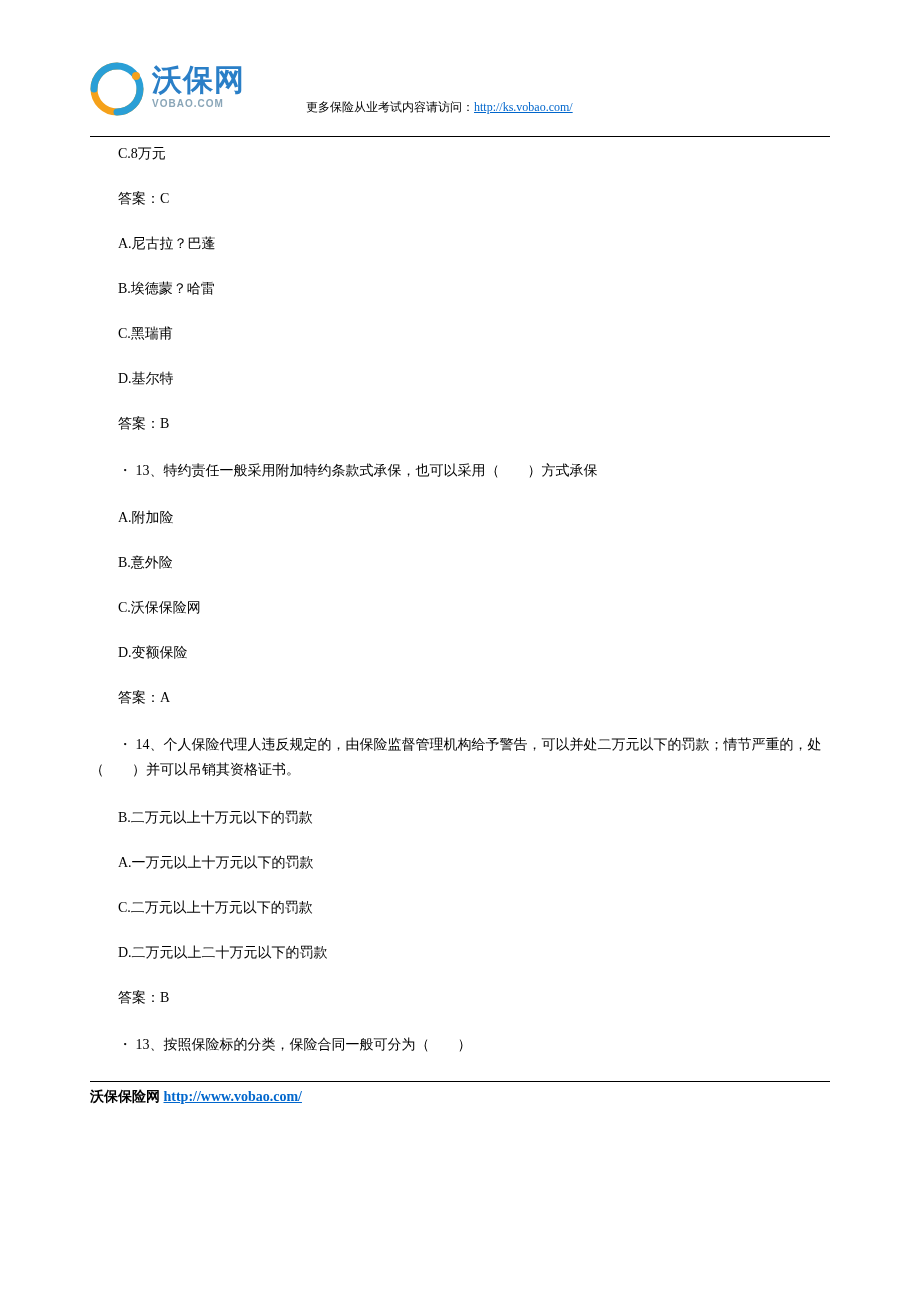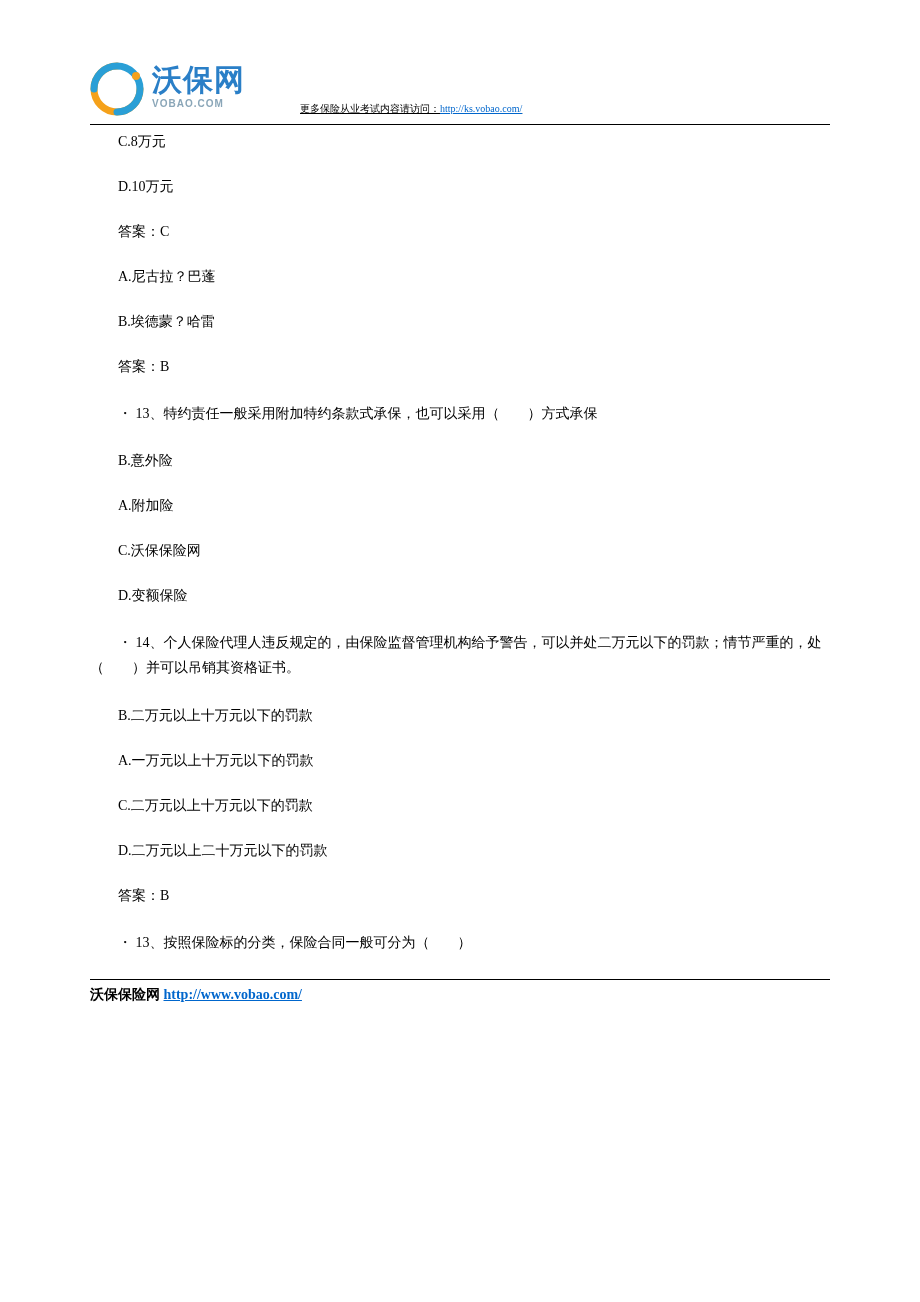--- a/index.html
+++ b/index.html
@@ -17,7 +17,8 @@
   .header {
     display: flex;
     align-items: flex-end;
-    margin-bottom: 4px;
+    margin-bottom: 16px;
+    gap: 6px;
   }
   .logo-block {
     position: relative;

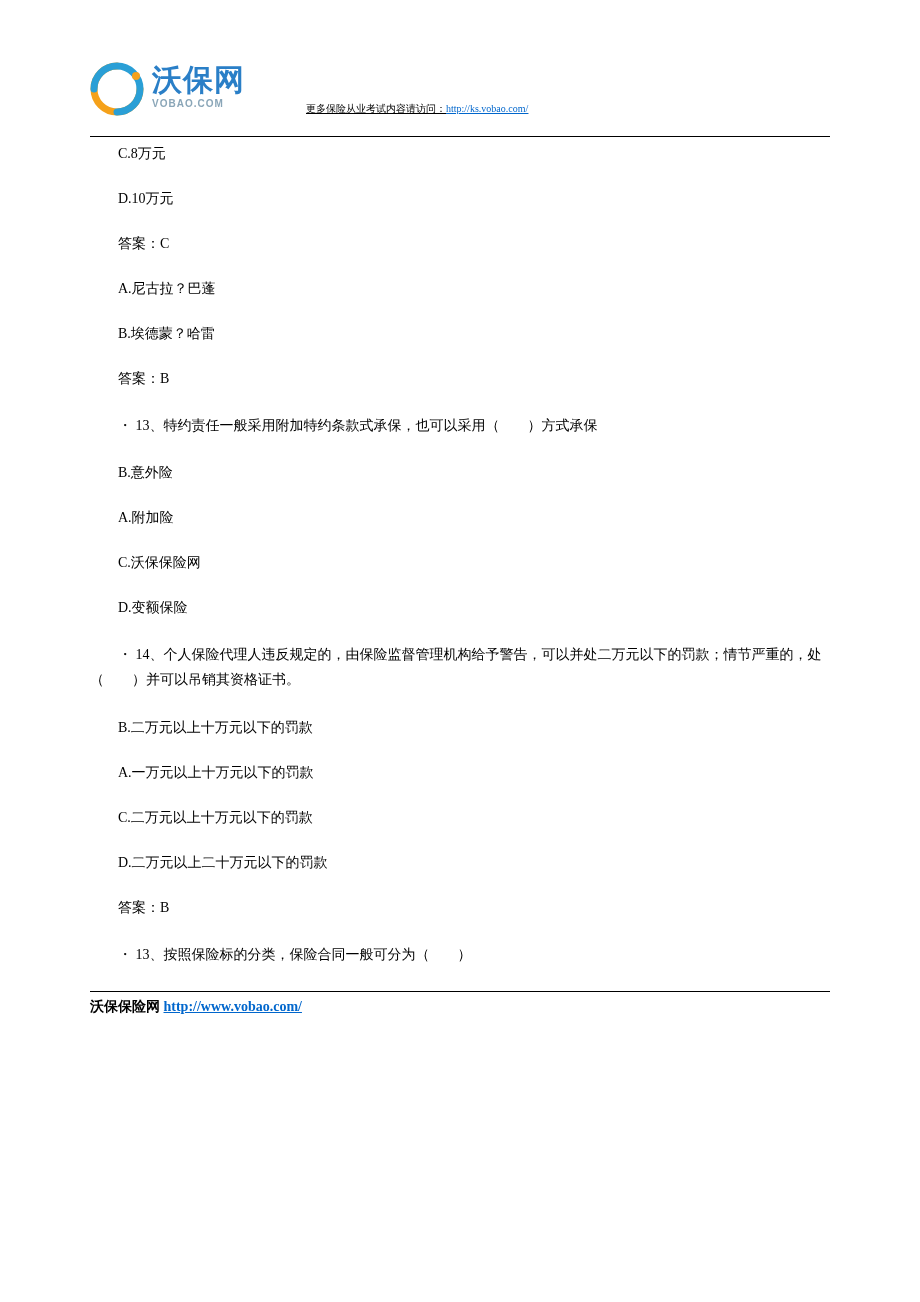--- a/index.html
+++ b/index.html
@@ -55,11 +55,10 @@
   .header-right {
     flex: 1;
     font-family: "SimSun", serif;
-    font-size: 10px;
+    font-size: 12px;
     color: #000000;
     padding-bottom: 4px;
     padding-left: 10px;
-    text-decoration: underline;
   }
   .header-right a {
     color: #0066cc;

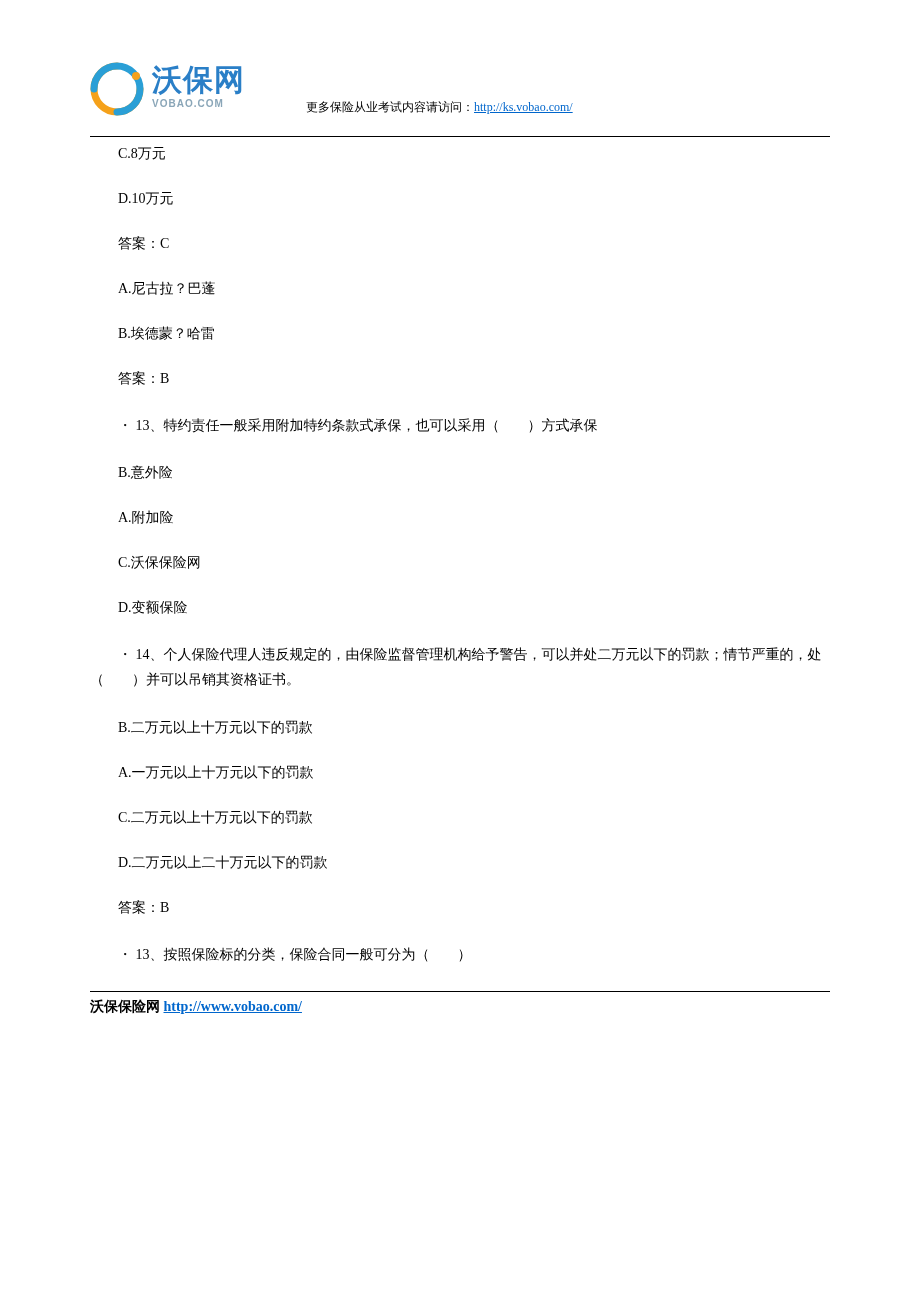--- a/index.html
+++ b/index.html
@@ -120,7 +120,6 @@
 
   <div class="content">
     <p>C.8万元</p>
-    <p>D.10万元</p>
     <p>答案：C</p>
 
     <p>A.尼古拉？巴蓬</p>

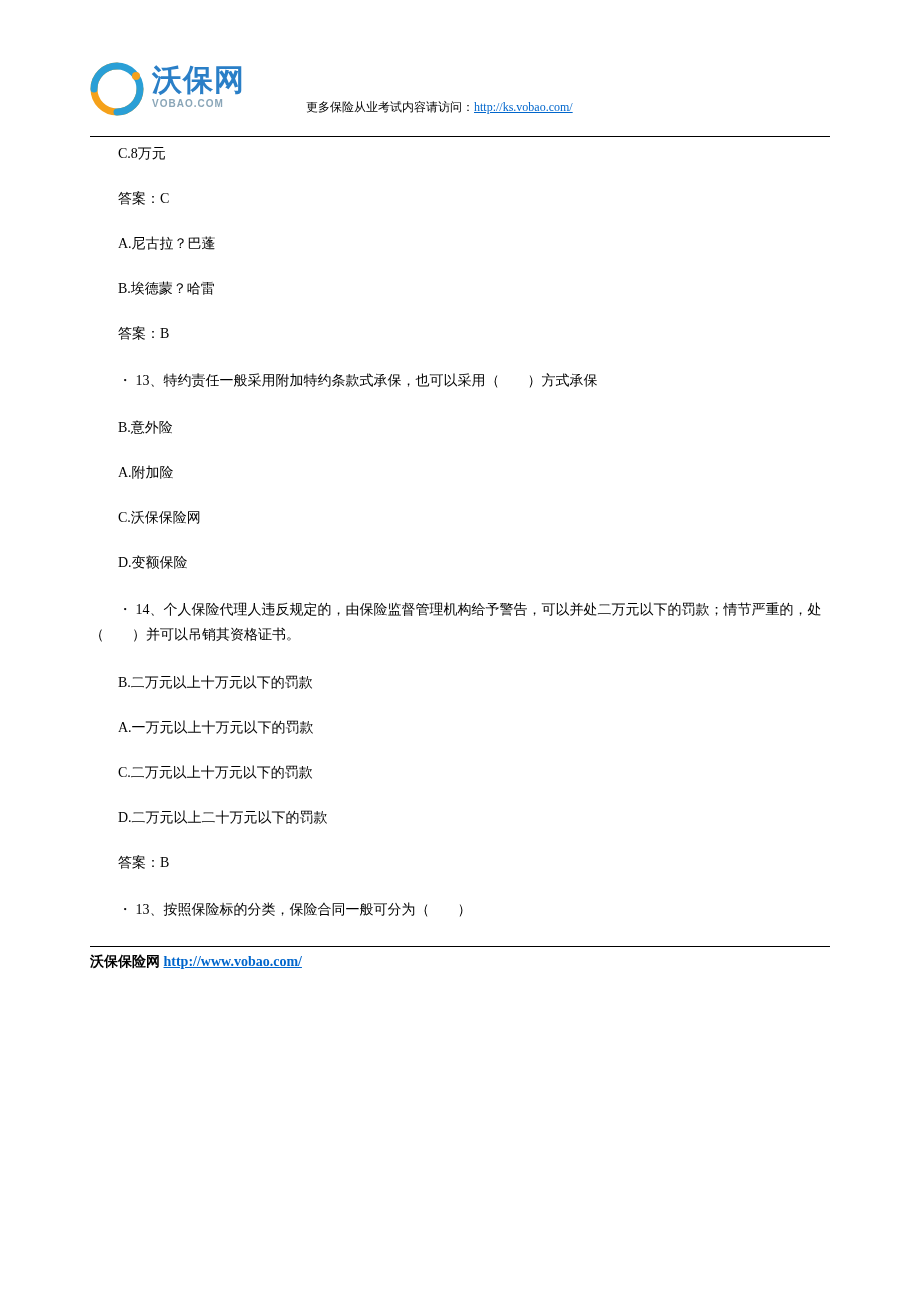--- a/index.html
+++ b/index.html
@@ -124,6 +124,7 @@
 
     <p>A.尼古拉？巴蓬</p>
     <p>B.埃德蒙？哈雷</p>
+    <p>C.黑瑞甫</p>
     <p>答案：B</p>
 
     <p class="q">・ 13、特约责任一般采用附加特约条款式承保，也可以采用（　　）方式承保</p>

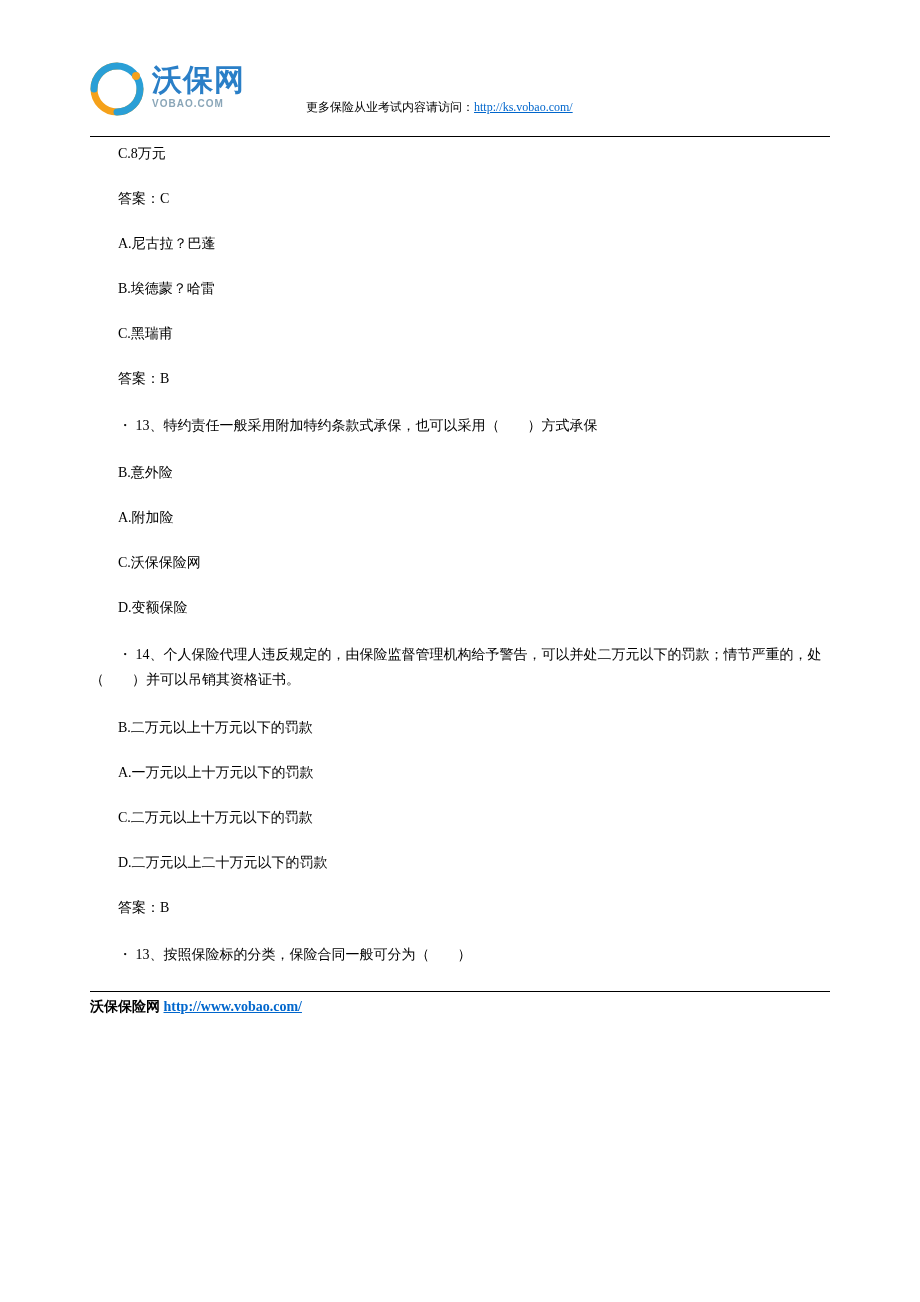--- a/index.html
+++ b/index.html
@@ -125,6 +125,7 @@
     <p>A.尼古拉？巴蓬</p>
     <p>B.埃德蒙？哈雷</p>
     <p>C.黑瑞甫</p>
+    <p>D.基尔特</p>
     <p>答案：B</p>
 
     <p class="q">・ 13、特约责任一般采用附加特约条款式承保，也可以采用（　　）方式承保</p>

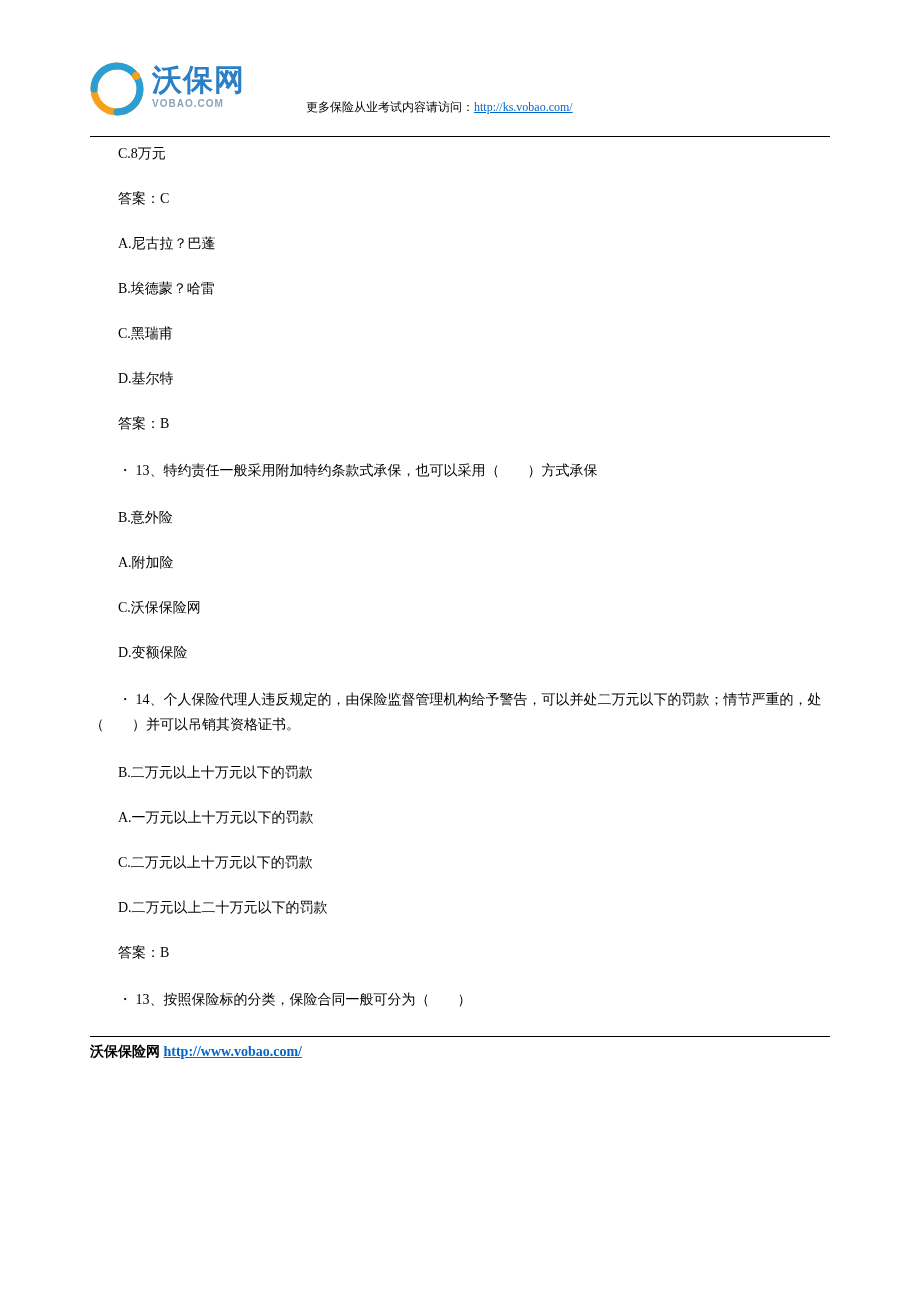--- a/index.html
+++ b/index.html
@@ -129,8 +129,8 @@
     <p>答案：B</p>
 
     <p class="q">・ 13、特约责任一般采用附加特约条款式承保，也可以采用（　　）方式承保</p>
+    <p>A.附加险</p>
     <p>B.意外险</p>
-    <p>A.附加险</p>
     <p>C.沃保保险网</p>
     <p>D.变额保险</p>
 

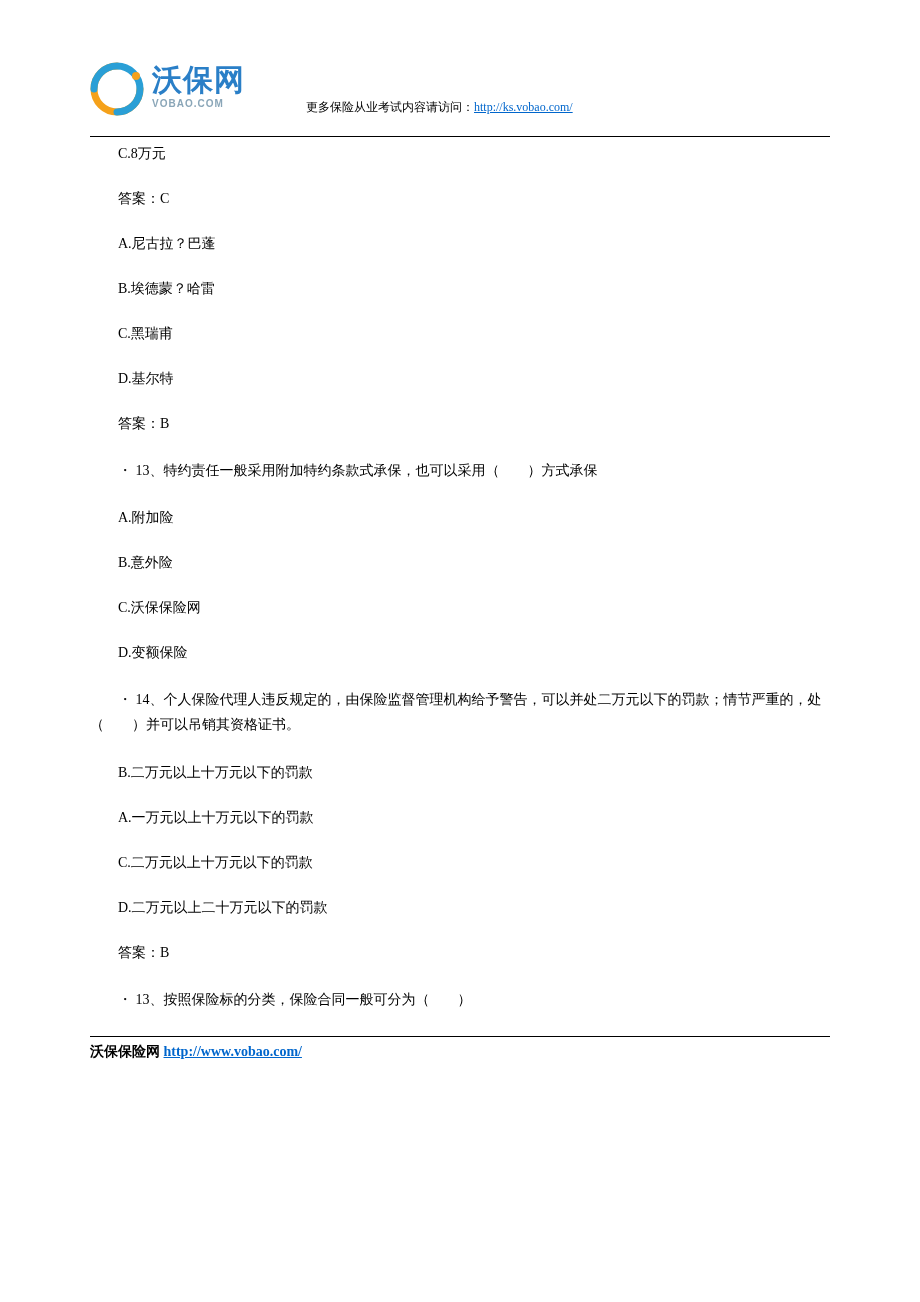--- a/index.html
+++ b/index.html
@@ -133,6 +133,7 @@
     <p>B.意外险</p>
     <p>C.沃保保险网</p>
     <p>D.变额保险</p>
+    <p>答案：A</p>
 
     <p class="q">・ 14、个人保险代理人违反规定的，由保险监督管理机构给予警告，可以并处二万元以下的罚款；情节严重的，处（　　）并可以吊销其资格证书。</p>
     <p>B.二万元以上十万元以下的罚款</p>

